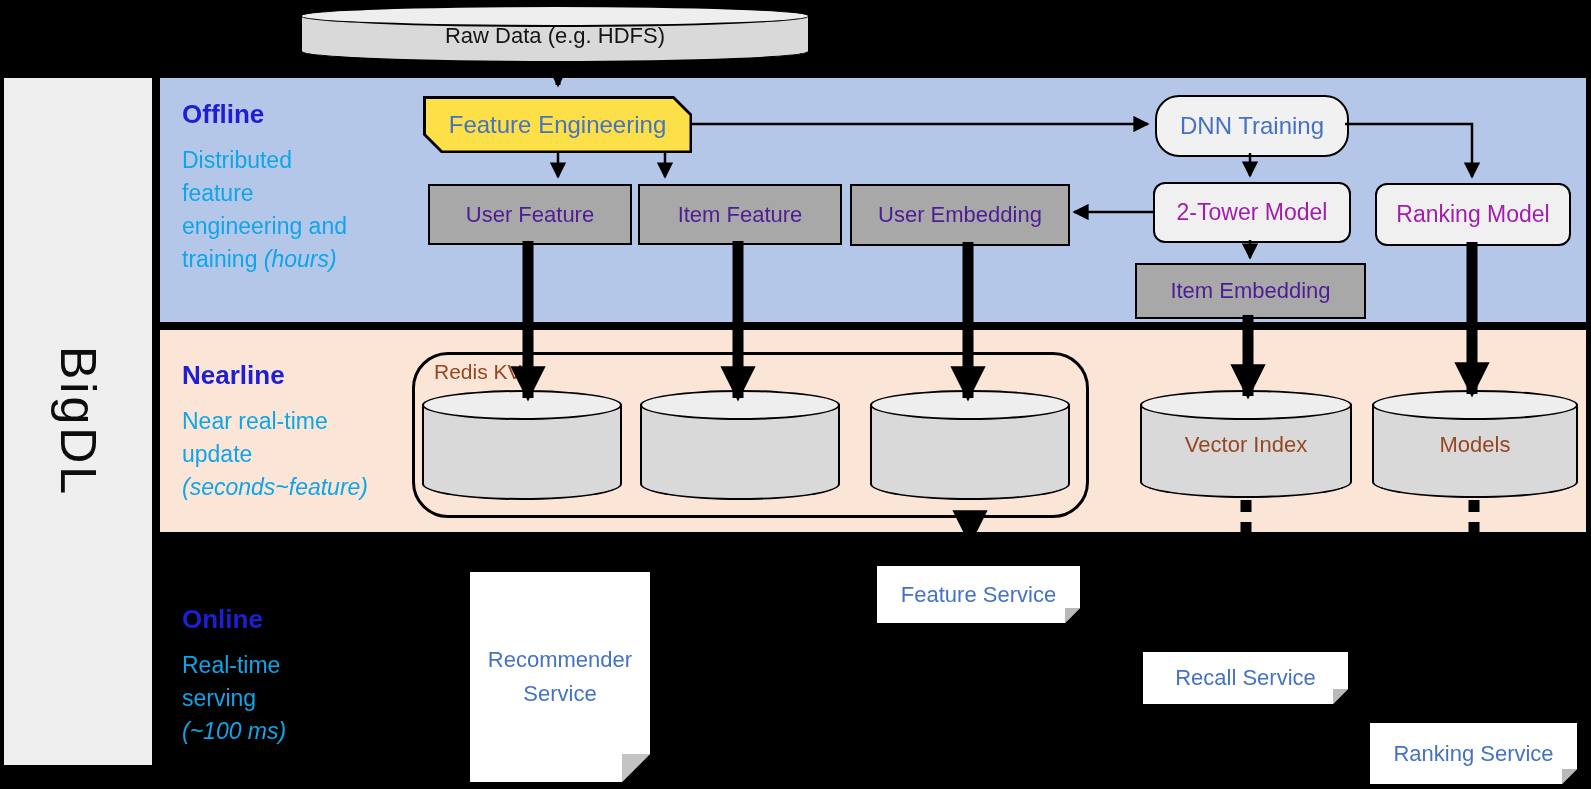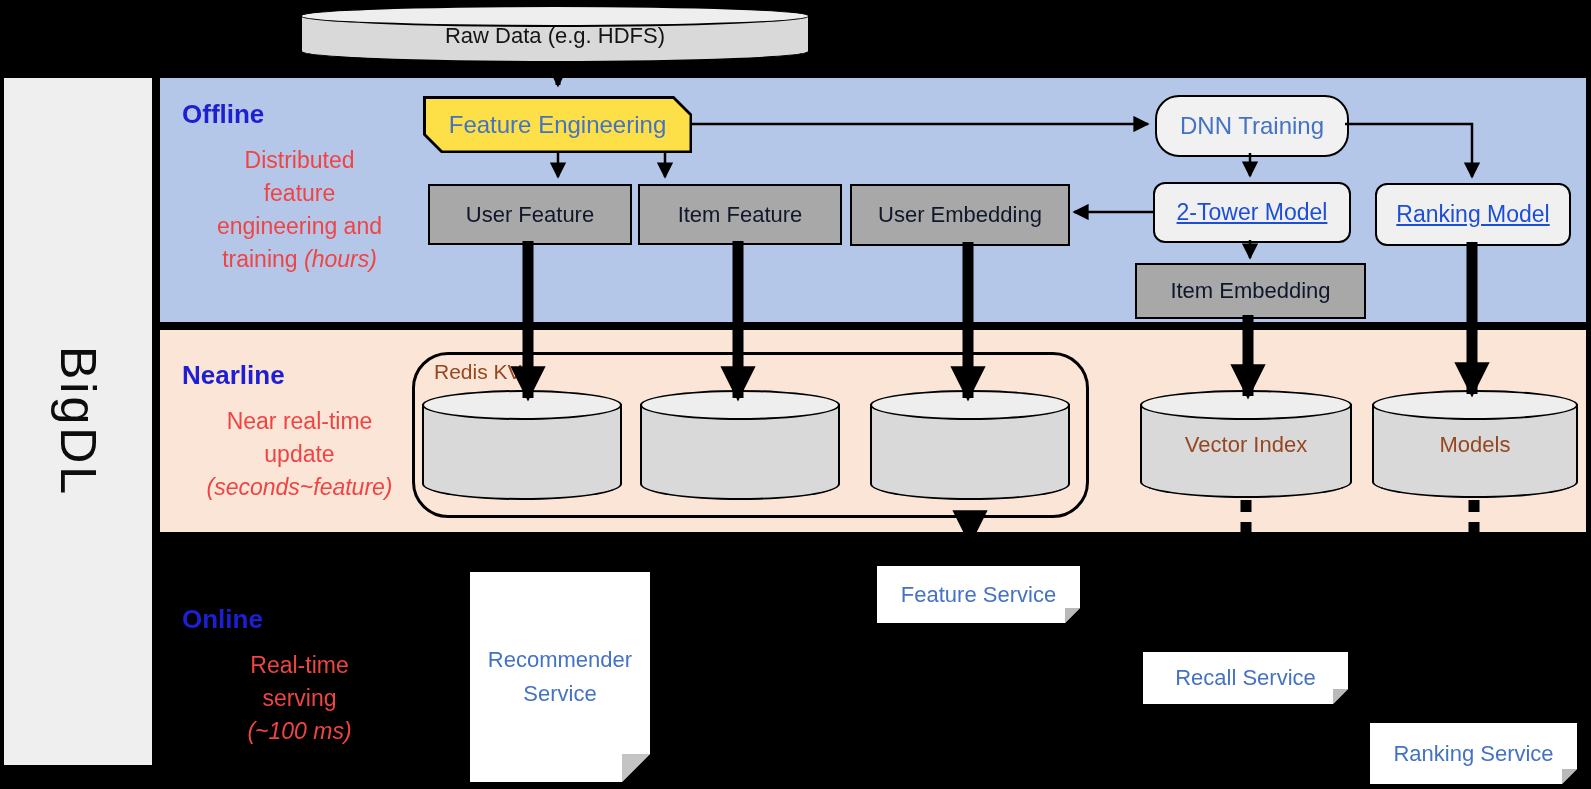--- a/index.html
+++ b/index.html
@@ -18,7 +18,7 @@
   .band-nearline{top:330px;height:202px;background:#fbe5d6;}
   .band-label{position:absolute;left:182px;width:235px;}
   .band-heading{font-size:26px;font-weight:600;color:#1e1ed2;margin:0 0 14px 0;}
-  .band-desc{font-size:23px;line-height:33px;color:#ef4444;text-align:center;}
+  .band-desc{font-size:23px;line-height:33px;color:#0ea5e9;}
   .band-desc .em{font-style:italic;}
   .lbl-offline{top:99px;}
   .lbl-nearline{top:360px;}

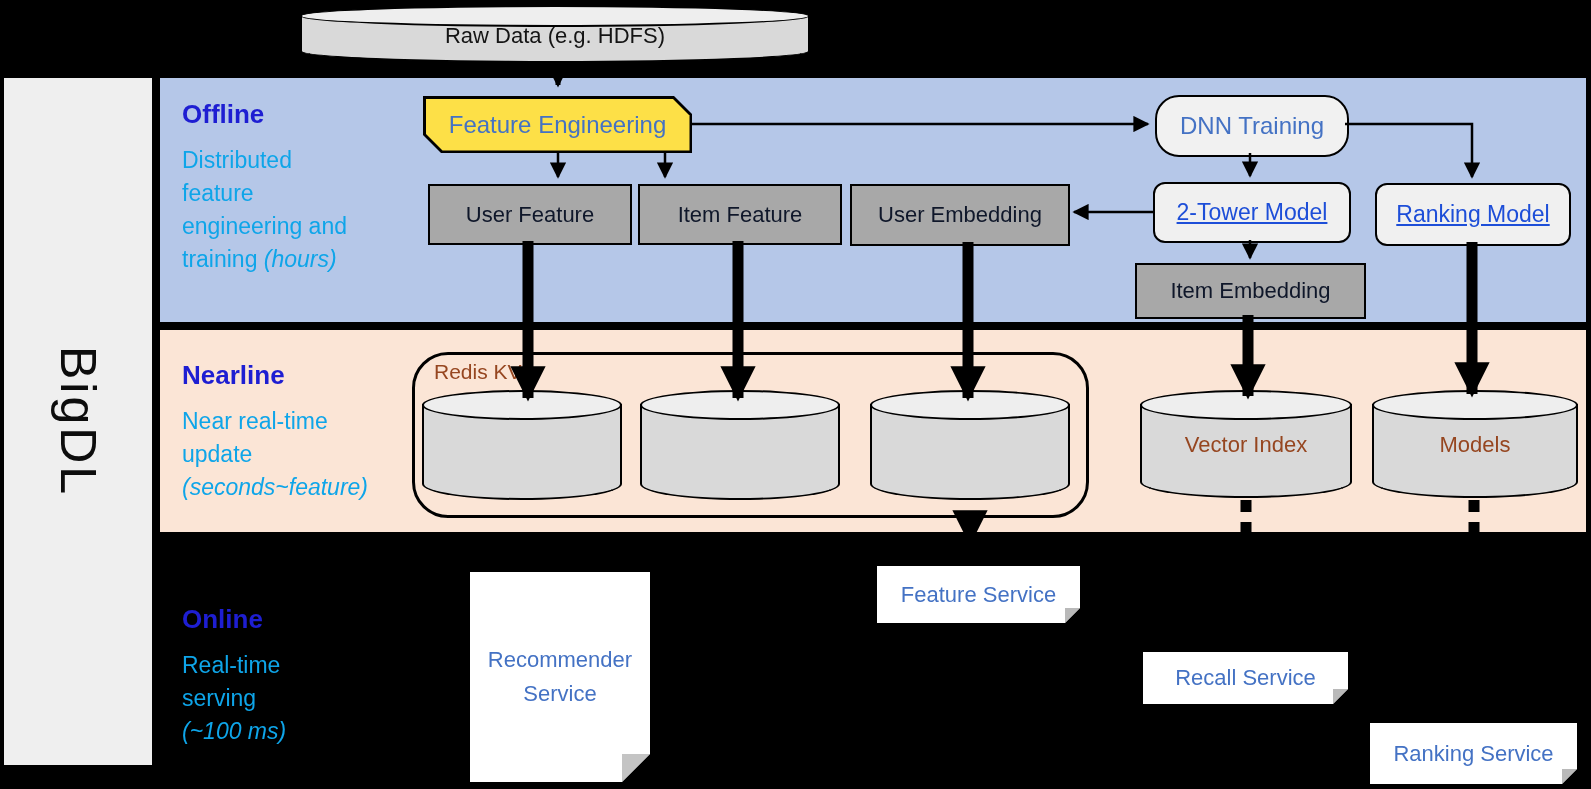--- a/index.html
+++ b/index.html
@@ -33,7 +33,7 @@
   .txt-black{color:#141414;}
 
   
-  .graybox{background:#a8a8a8;border:2.5px solid #000;font-size:22px;color:#0f172a;}
+  .graybox{background:#a8a8a8;border:2.5px solid #000;font-size:22px;color:#4c1d95;}
 
   
   .roundbox{background:#f0f0f0;border:2.5px solid #000;border-radius:12px;font-size:23px;}

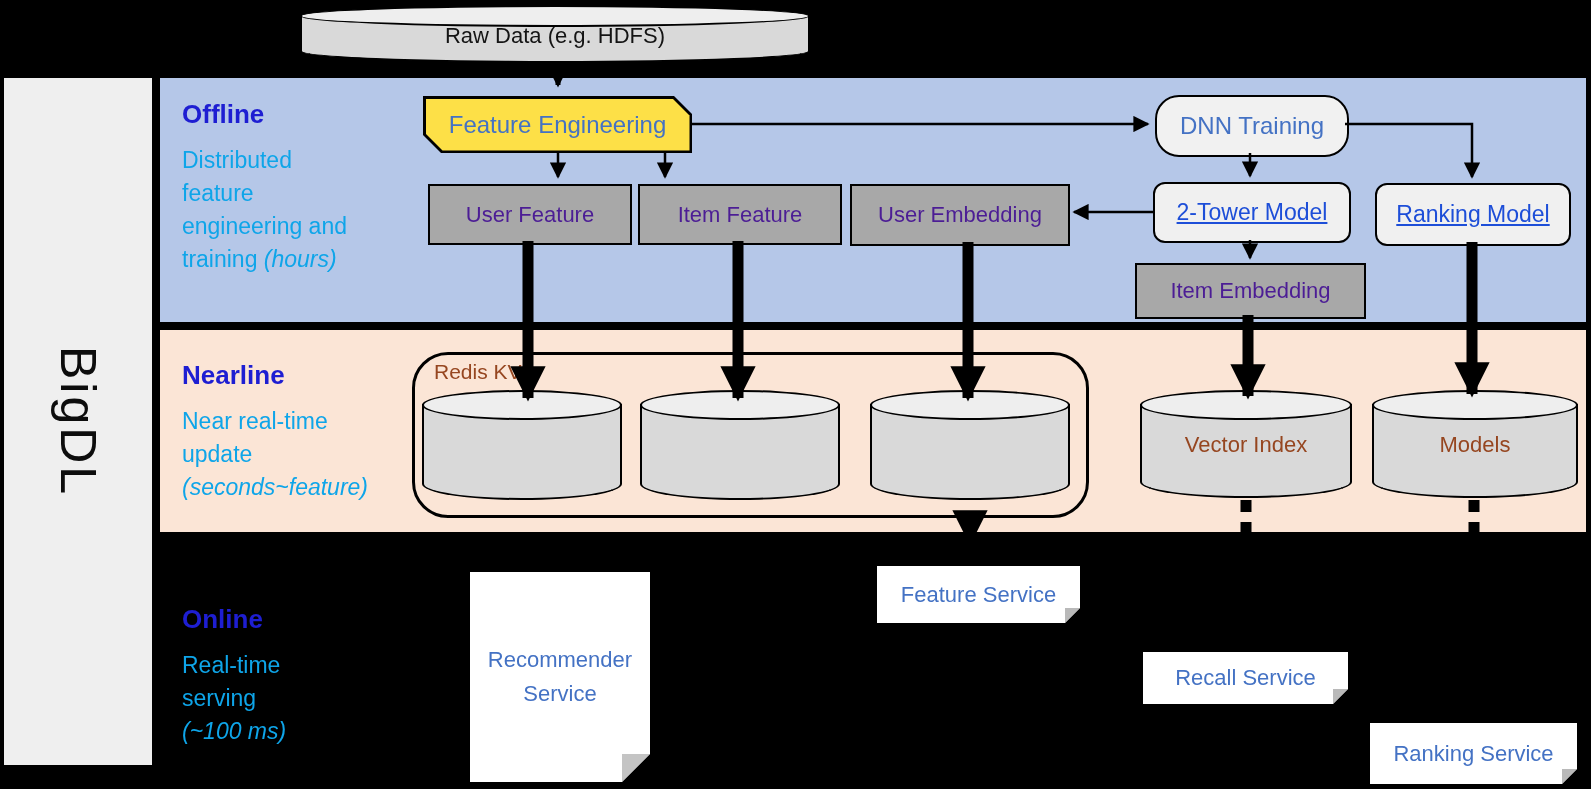--- a/index.html
+++ b/index.html
@@ -28,7 +28,7 @@
   .node{position:absolute;display:flex;align-items:center;justify-content:center;
     text-align:center;z-index:3;}
   .txt-blue{color:#4472c4;}
-  .txt-green{color:#1d4ed8;text-decoration:underline;}
+  .txt-green{color:#a21caf;}
   .txt-brown{color:#964620;}
   .txt-black{color:#141414;}
 

